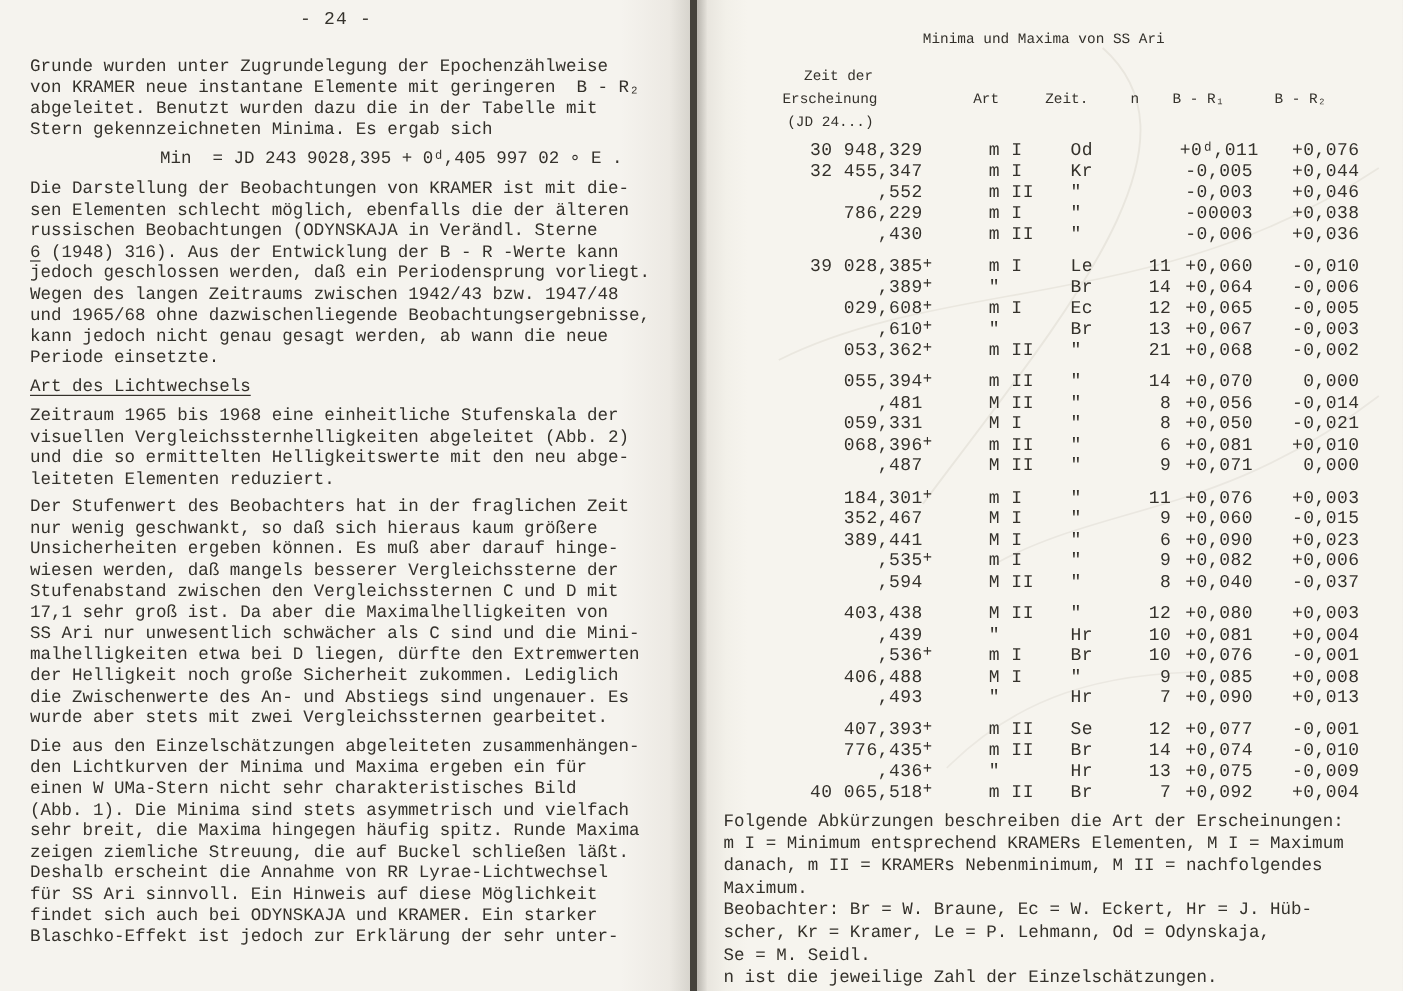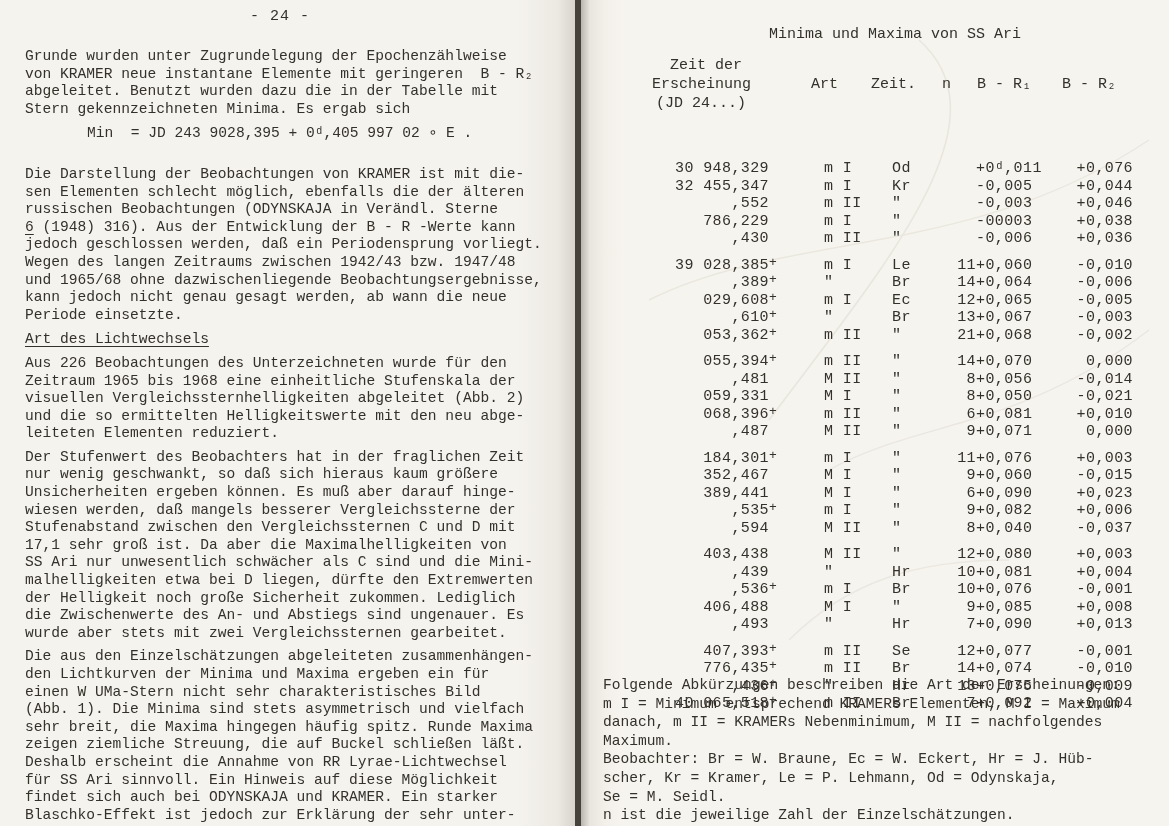--- a/index.html
+++ b/index.html
@@ -25,7 +25,7 @@
   .para.heading .line{text-decoration:underline;text-underline-offset:3px;}
   .u{text-decoration:underline;text-underline-offset:3px;}
   
-  .rp-title{position:absolute;left:180px;top:26px;font-size:15px;}
+  .rp-title{position:absolute;left:180px;top:26px;font-size:12px;}
   .th{position:absolute;font-size:15px;}
   .t-rows{position:absolute;left:20px;top:117px;width:540px;font-size:15px;letter-spacing:0.4px;margin-top:43px;}
   .t-group{margin-bottom:9px;}

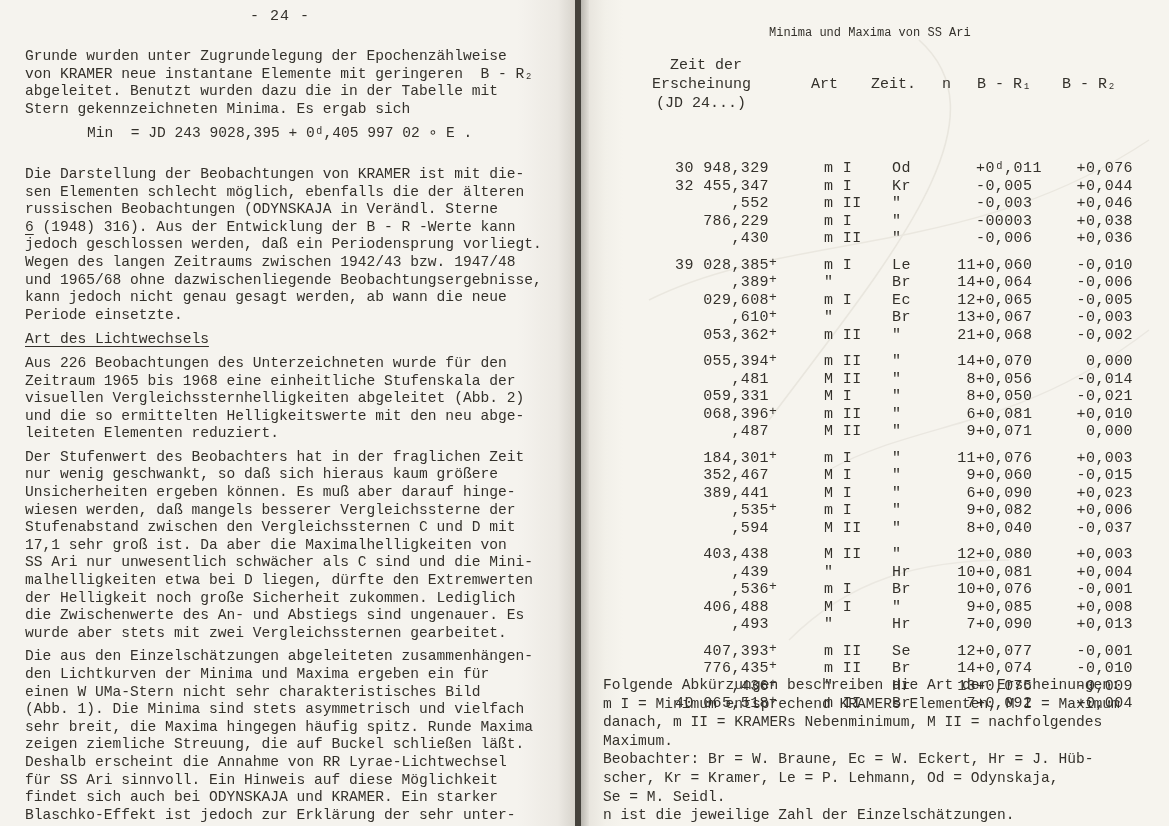--- a/index.html
+++ b/index.html
@@ -26,7 +26,7 @@
   .u{text-decoration:underline;text-underline-offset:3px;}
   
   .rp-title{position:absolute;left:180px;top:26px;font-size:12px;}
-  .th{position:absolute;font-size:15px;}
+  .th{position:absolute;font-size:12px;}
   .t-rows{position:absolute;left:20px;top:117px;width:540px;font-size:15px;letter-spacing:0.4px;margin-top:43px;}
   .t-group{margin-bottom:9px;}
   .t-row{display:flex;height:17.5px;line-height:17.5px;white-space:pre;}

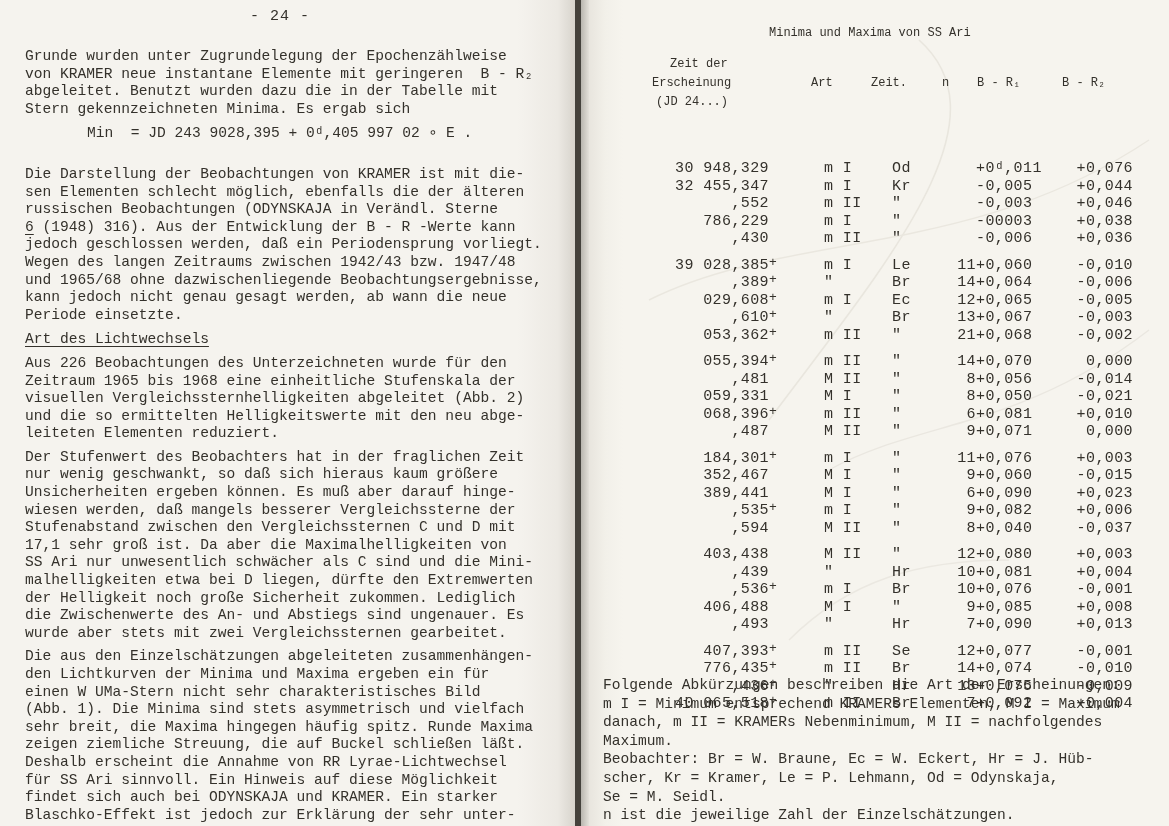--- a/index.html
+++ b/index.html
@@ -20,7 +20,7 @@
   .text-block{position:absolute;left:25px;top:48px;width:540px;font-size:14.6px;}
   .para{margin:0 0 6px 0;}
   .para .line{line-height:17.6px;white-space:pre;}
-  .para.equation{padding-left:62px;margin-top:7px;margin-bottom:23px;}
+  .para.equation{padding-left:62px;margin-top:7px;margin-bottom:7px;text-align:center;}
   .para.heading{margin-top:7px;}
   .para.heading .line{text-decoration:underline;text-underline-offset:3px;}
   .u{text-decoration:underline;text-underline-offset:3px;}

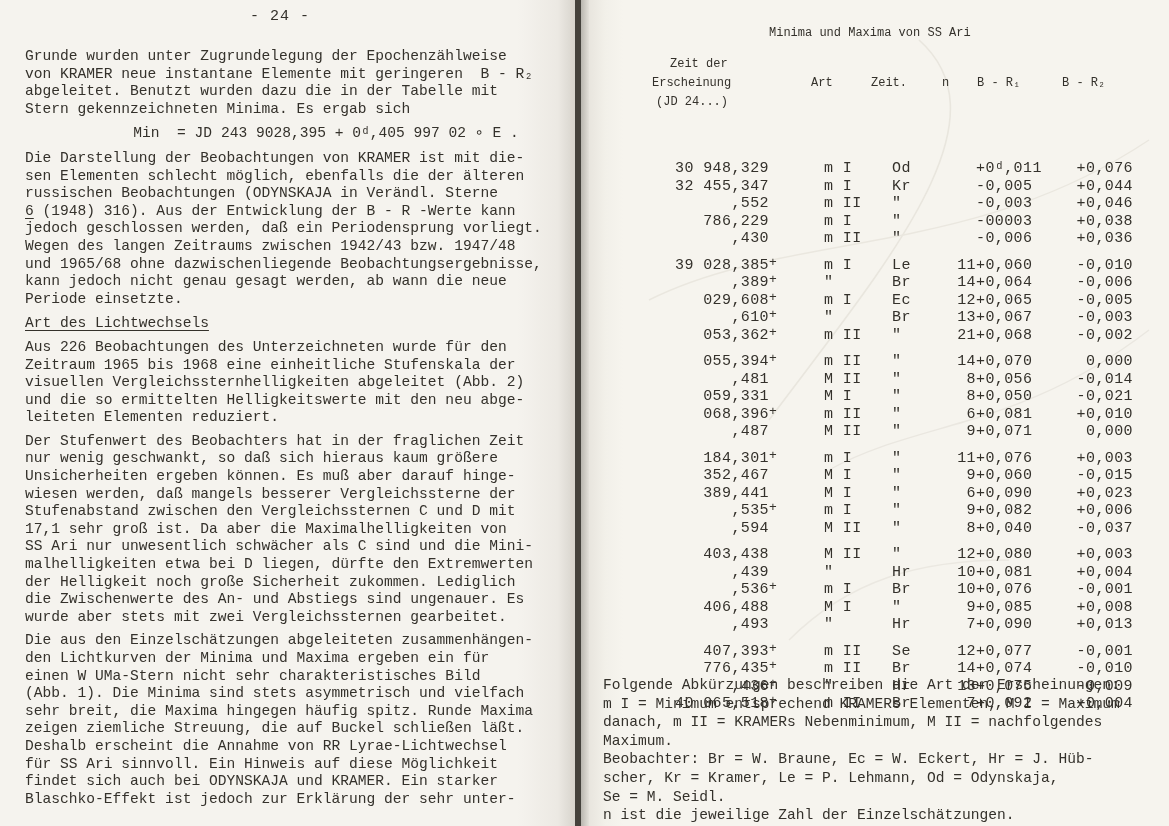--- a/index.html
+++ b/index.html
@@ -27,7 +27,7 @@
   
   .rp-title{position:absolute;left:180px;top:26px;font-size:12px;}
   .th{position:absolute;font-size:12px;}
-  .t-rows{position:absolute;left:20px;top:117px;width:540px;font-size:15px;letter-spacing:0.4px;margin-top:43px;}
+  .t-rows{position:absolute;left:20px;top:117px;width:540px;font-size:15px;letter-spacing:0.4px;}
   .t-group{margin-bottom:9px;}
   .t-row{display:flex;height:17.5px;line-height:17.5px;white-space:pre;}
   .c-time{width:160px;text-align:right;}

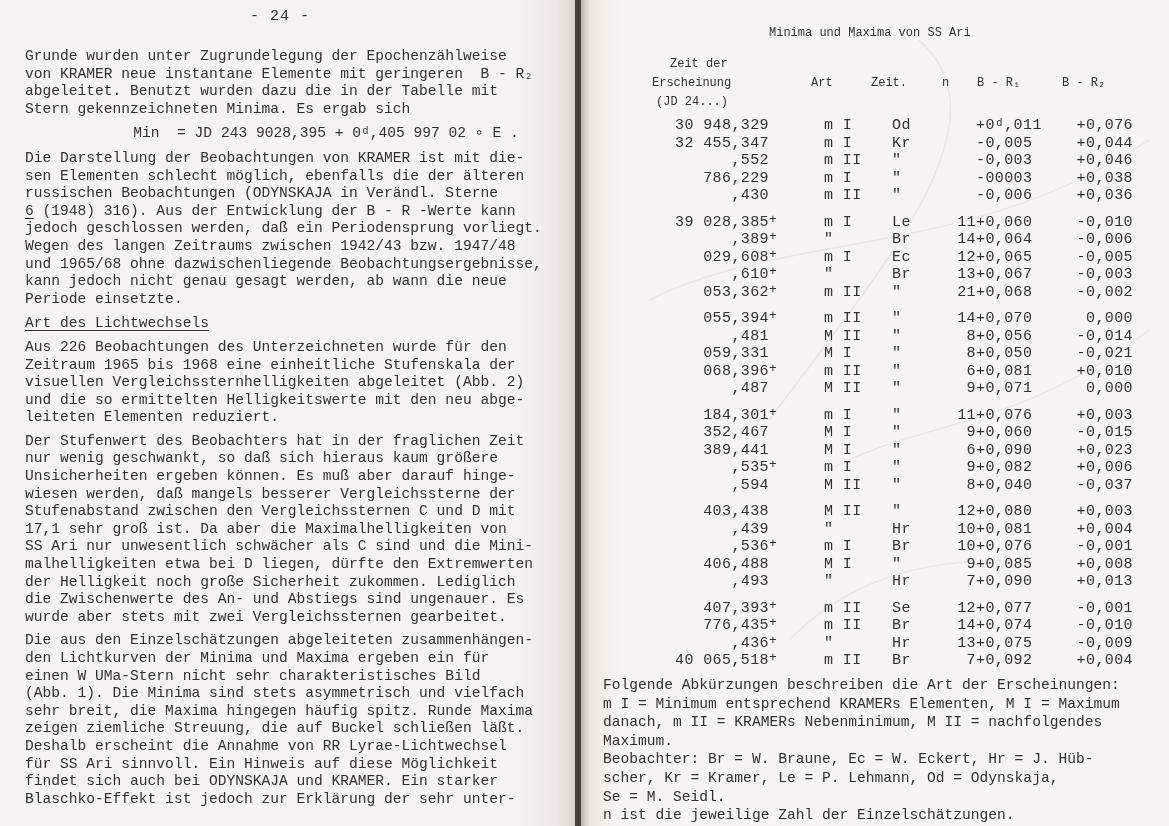--- a/index.html
+++ b/index.html
@@ -35,7 +35,7 @@
   .c-art{width:60px;margin-left:39px;}
   .c-beob{width:50px;margin-left:8px;}
   .c-n{width:34px;text-align:right;}
-  .c-br1{width:80px;text-align:left;}
+  .c-br1{width:80px;text-align:center;}
   .c-br2{width:77px;text-align:right;}
   .footnotes{position:absolute;left:14px;top:660px;width:562px;font-size:14.6px;margin-top:16px;}
   .fn-line{line-height:18.6px;white-space:pre;}

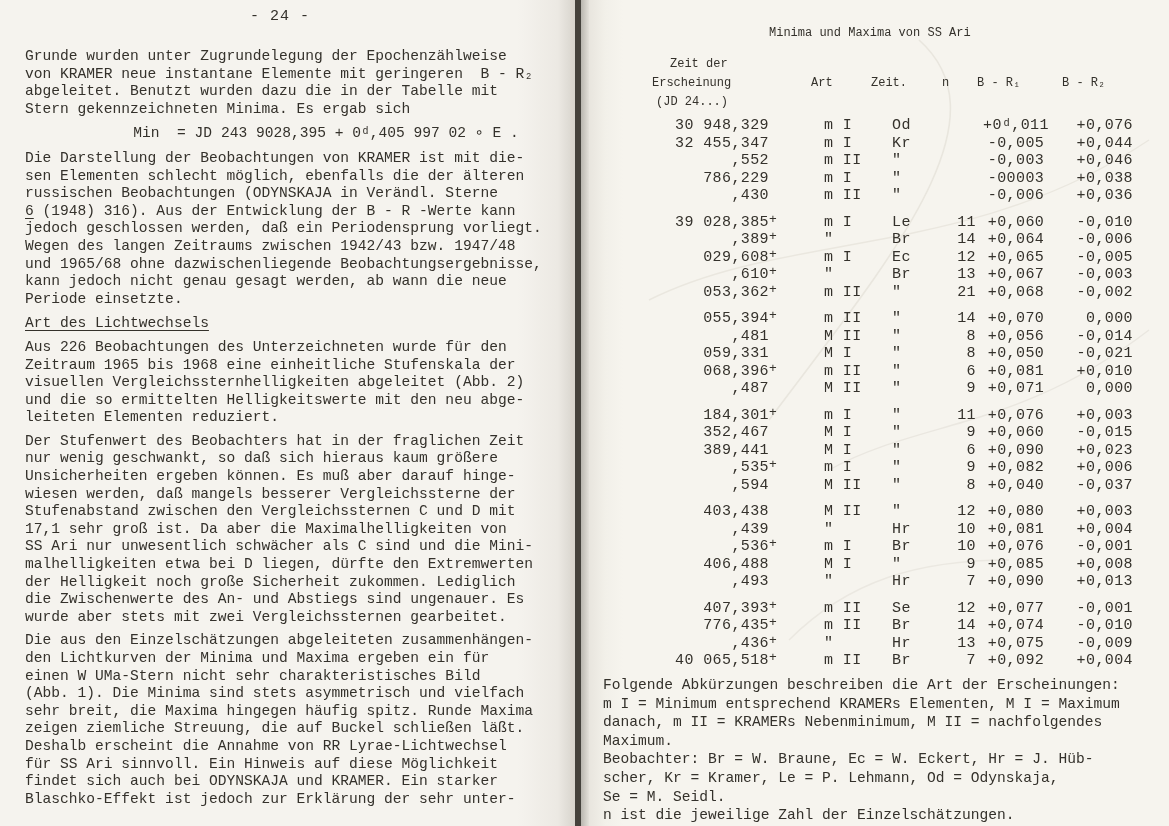--- a/index.html
+++ b/index.html
@@ -72,7 +72,6 @@
           <div class="line">Art des Lichtwechsels</div>
         </div>
         <div class="para body">
-          <div class="line">Aus 226 Beobachtungen des Unterzeichneten wurde für den</div>
           <div class="line">Zeitraum 1965 bis 1968 eine einheitliche Stufenskala der</div>
           <div class="line">visuellen Vergleichssternhelligkeiten abgeleitet (Abb. 2)</div>
           <div class="line">und die so ermittelten Helligkeitswerte mit den neu abge-</div>

